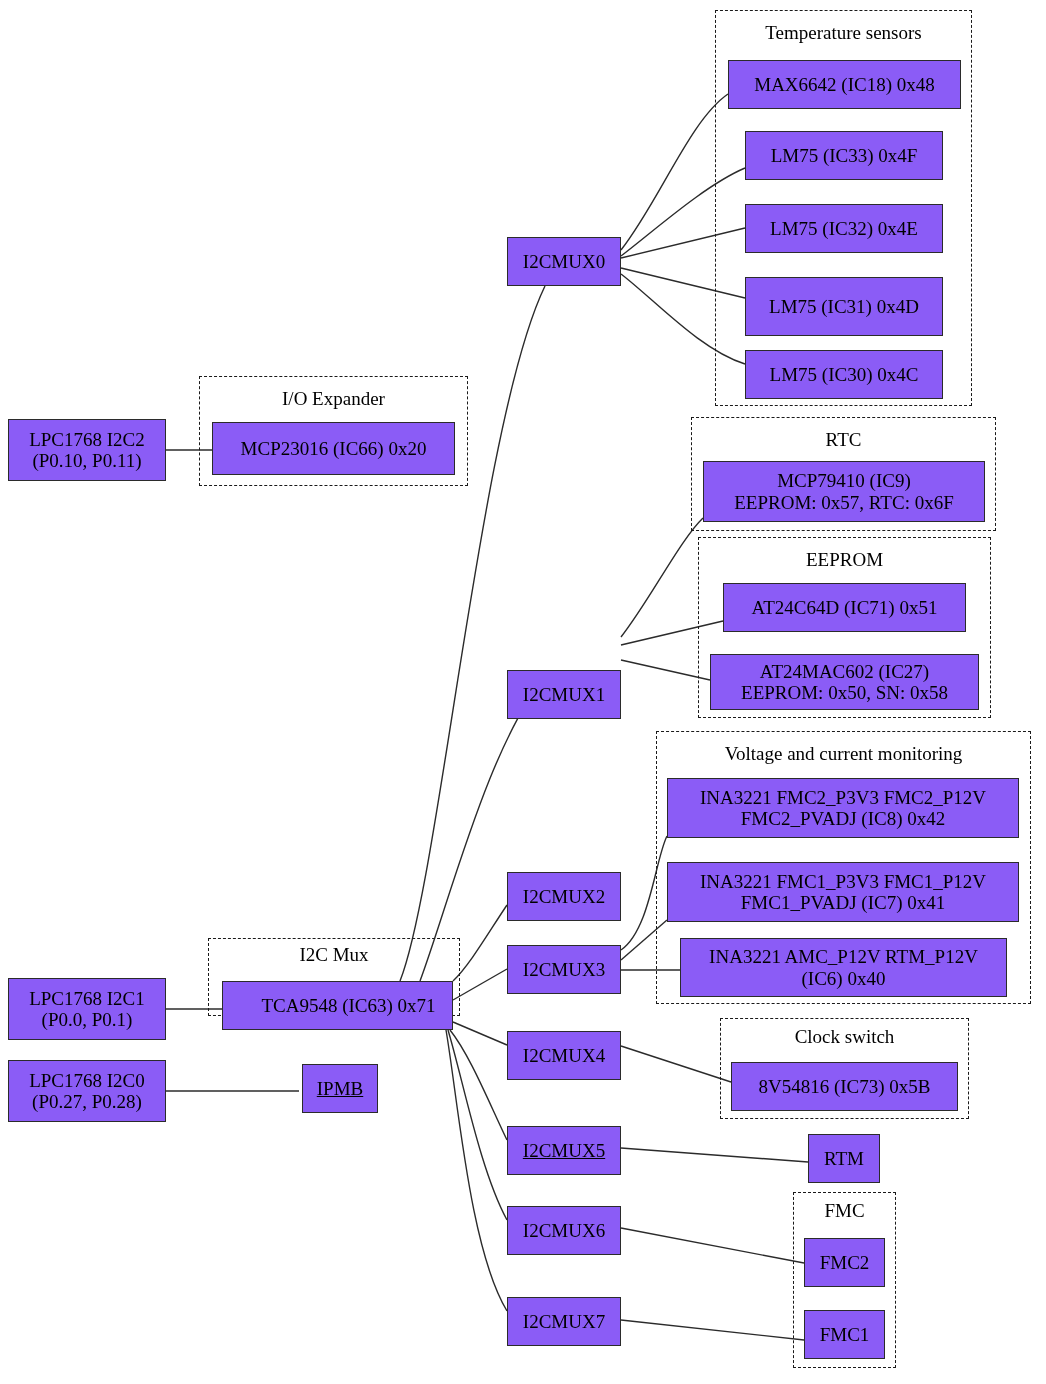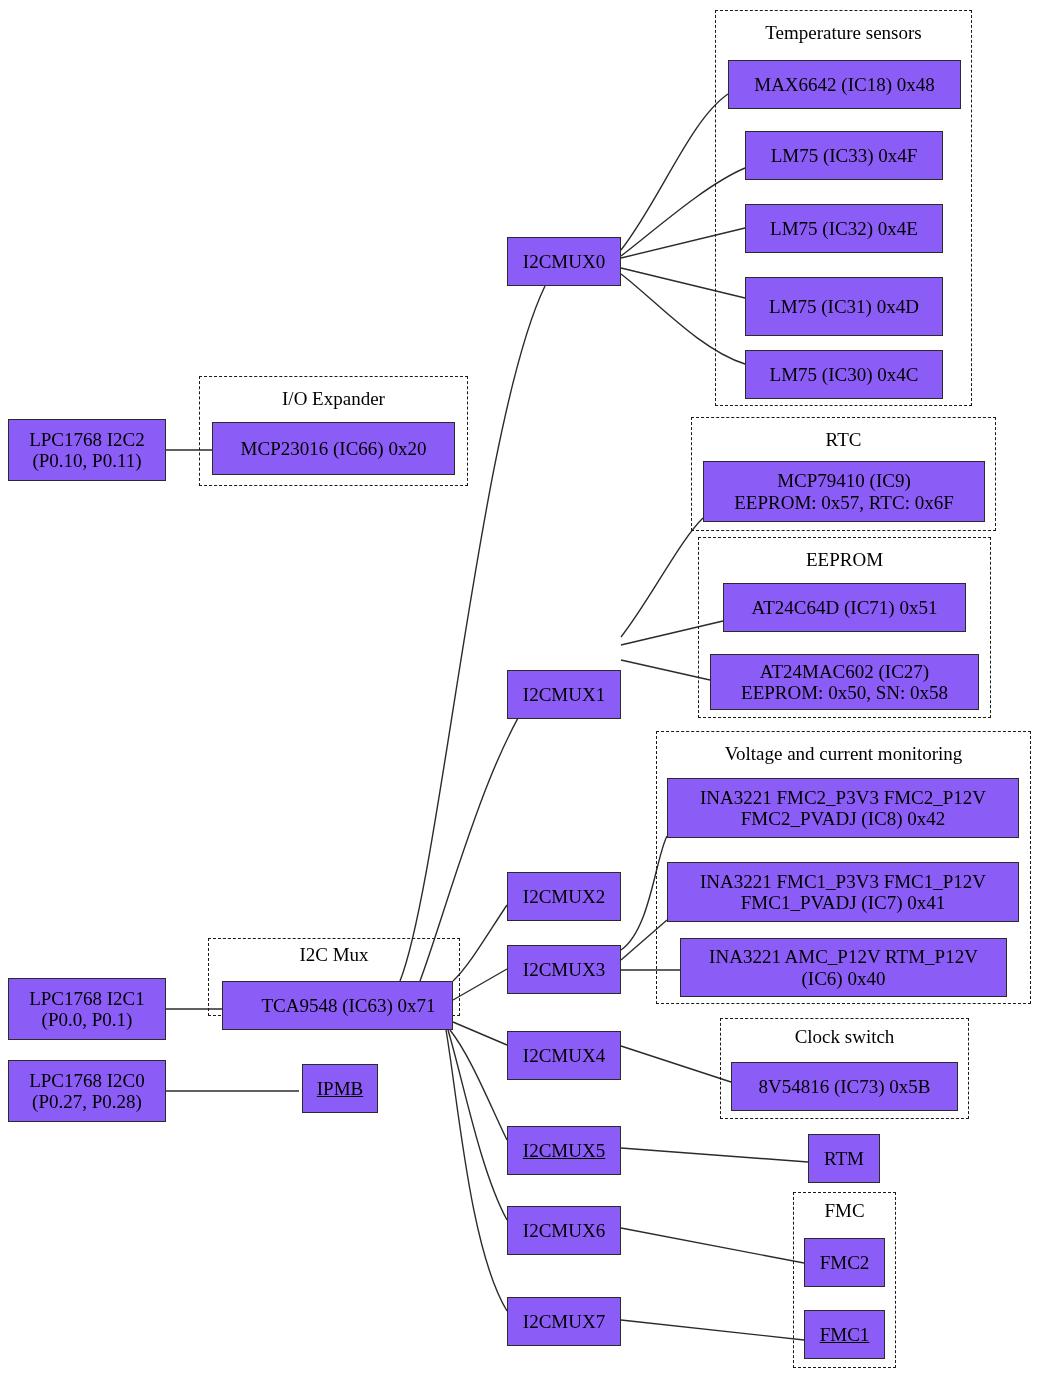--- a/index.html
+++ b/index.html
@@ -139,7 +139,7 @@
       <div class="node" style="left: 731px; top: 1062px; width: 227px; height: 49px;">8V54816 (IC73) 0x5B</div>
       <div class="node" style="left: 808px; top: 1134px; width: 72px; height: 49px;">RTM</div>
       <div class="node" style="left: 804px; top: 1238px; width: 81px; height: 49px;">FMC2</div>
-      <div class="node" style="left: 804px; top: 1310px; width: 81px; height: 49px; text-decoration: underline;">FMC1</div>
+      <div class="node" style="left: 804px; top: 1310px; width: 81px; height: 49px;">FMC1</div>
     </div>
 </div>
 

